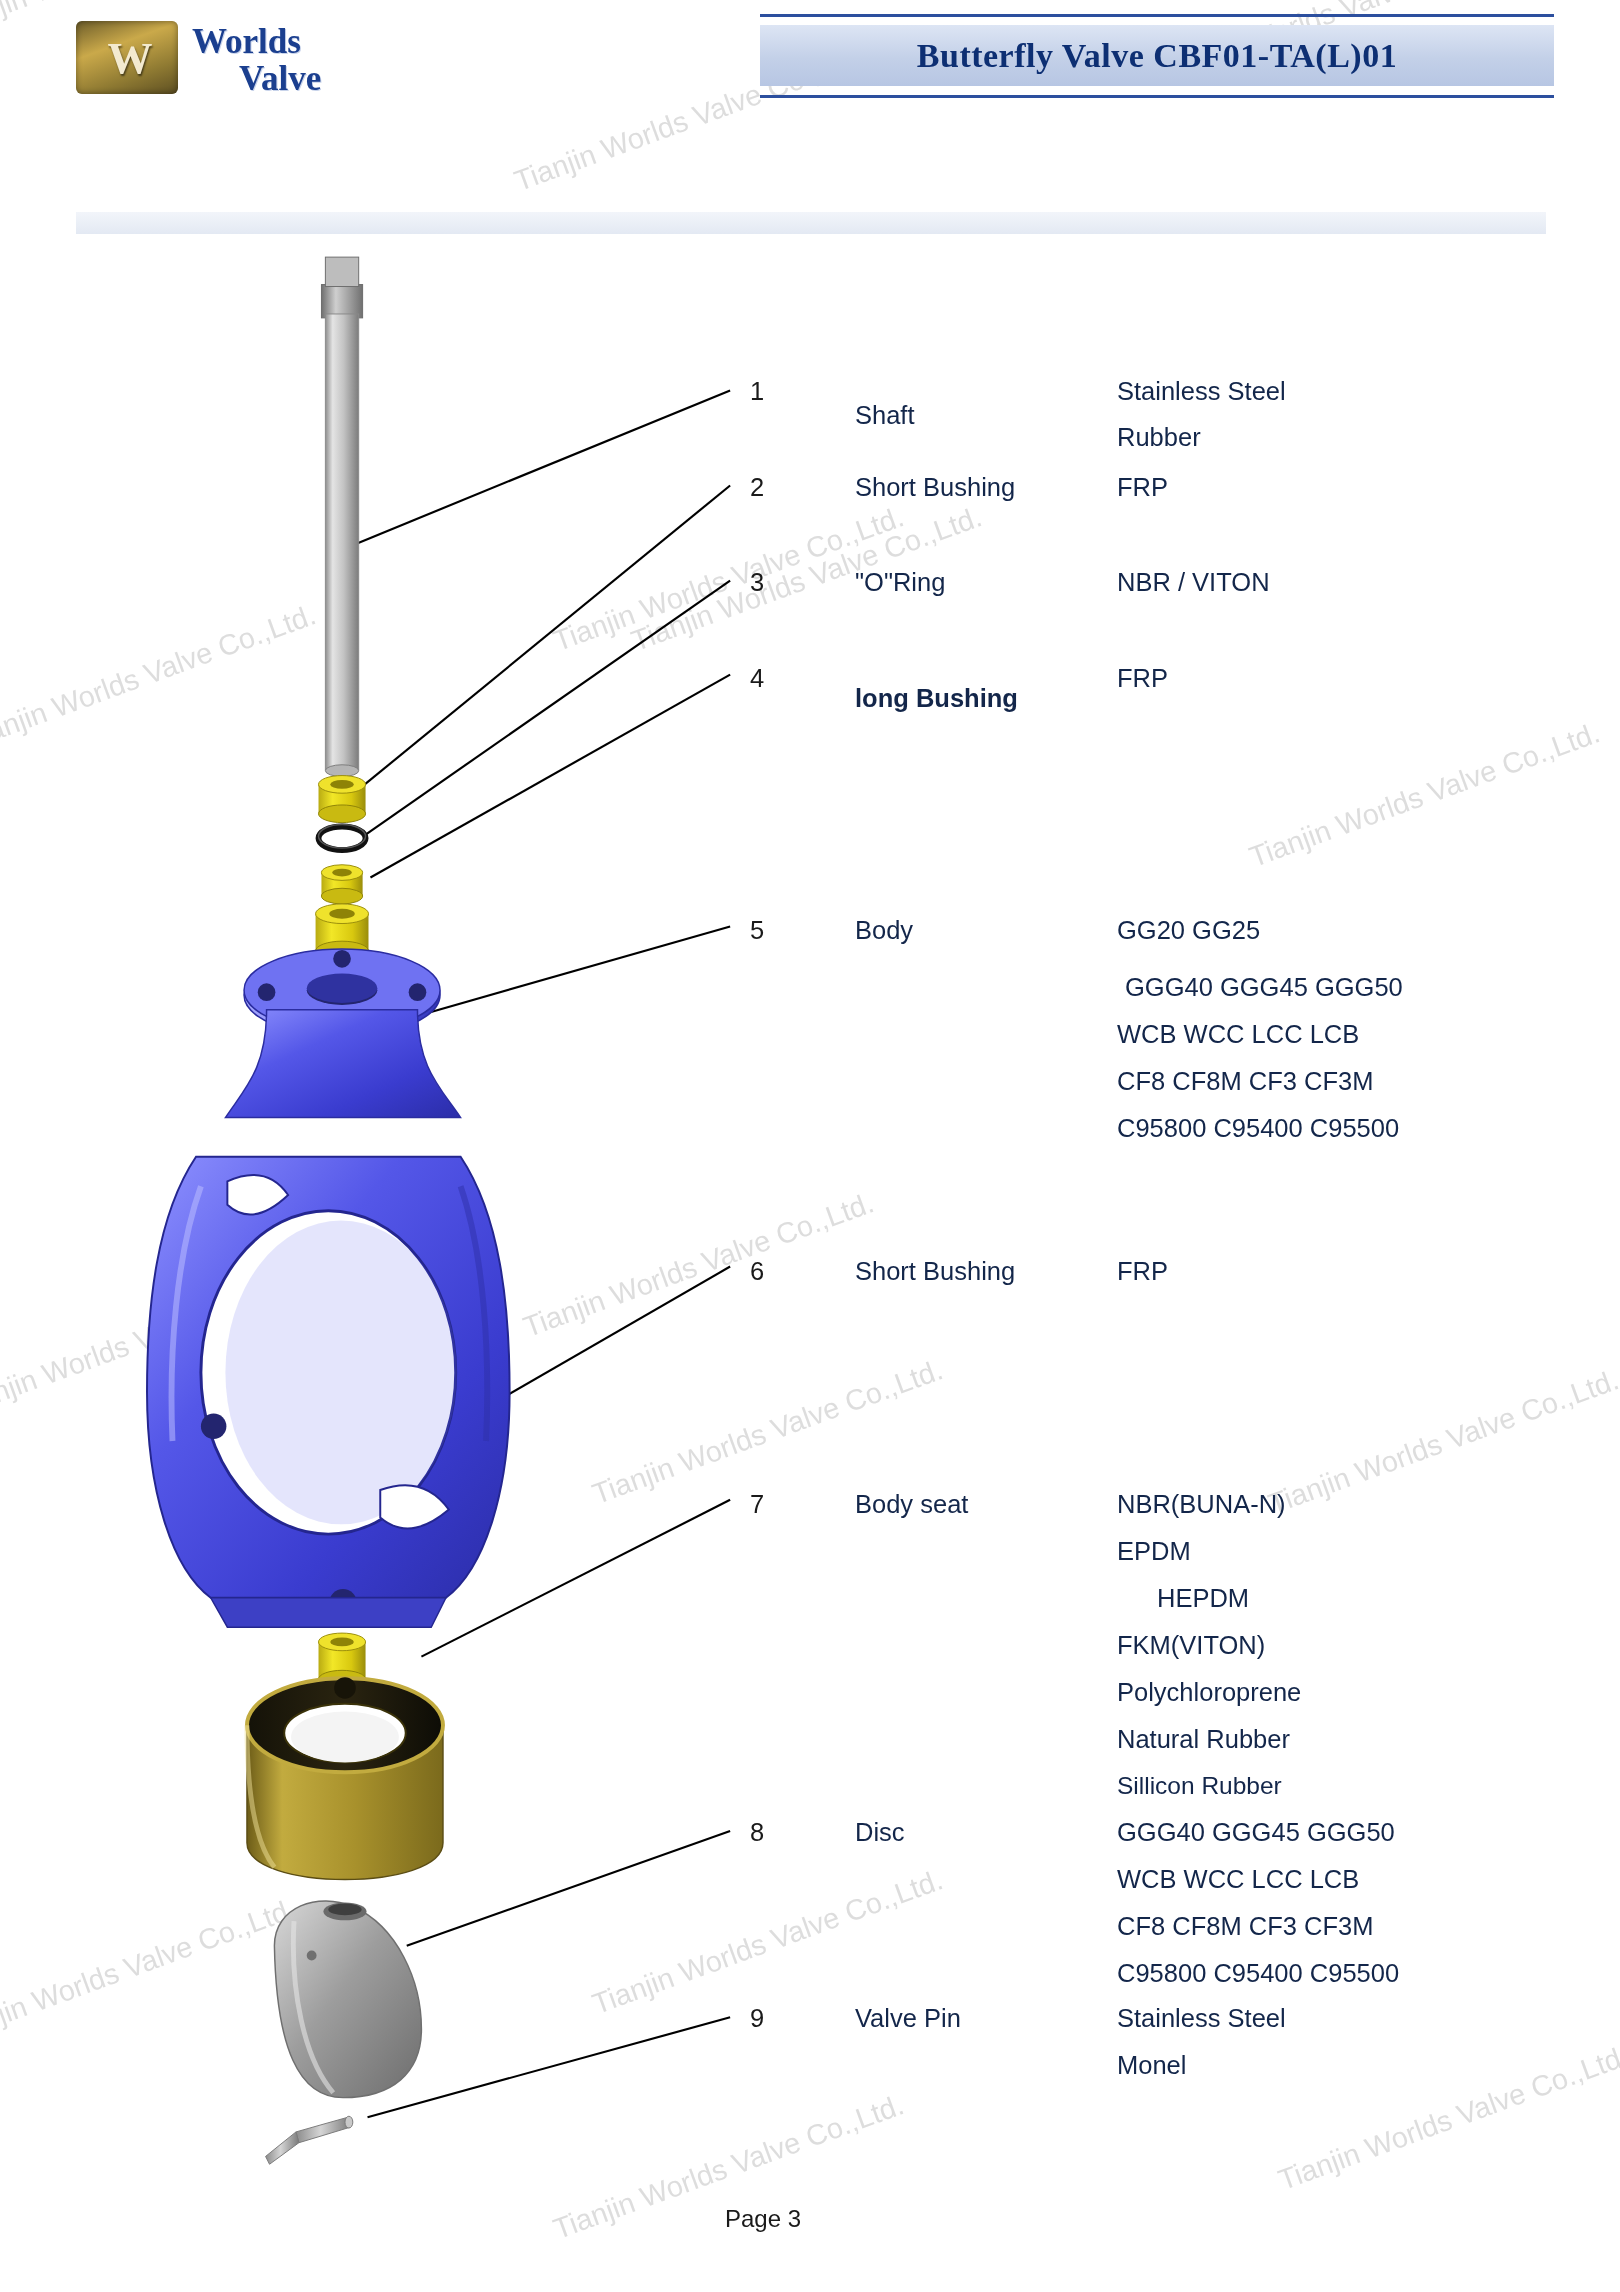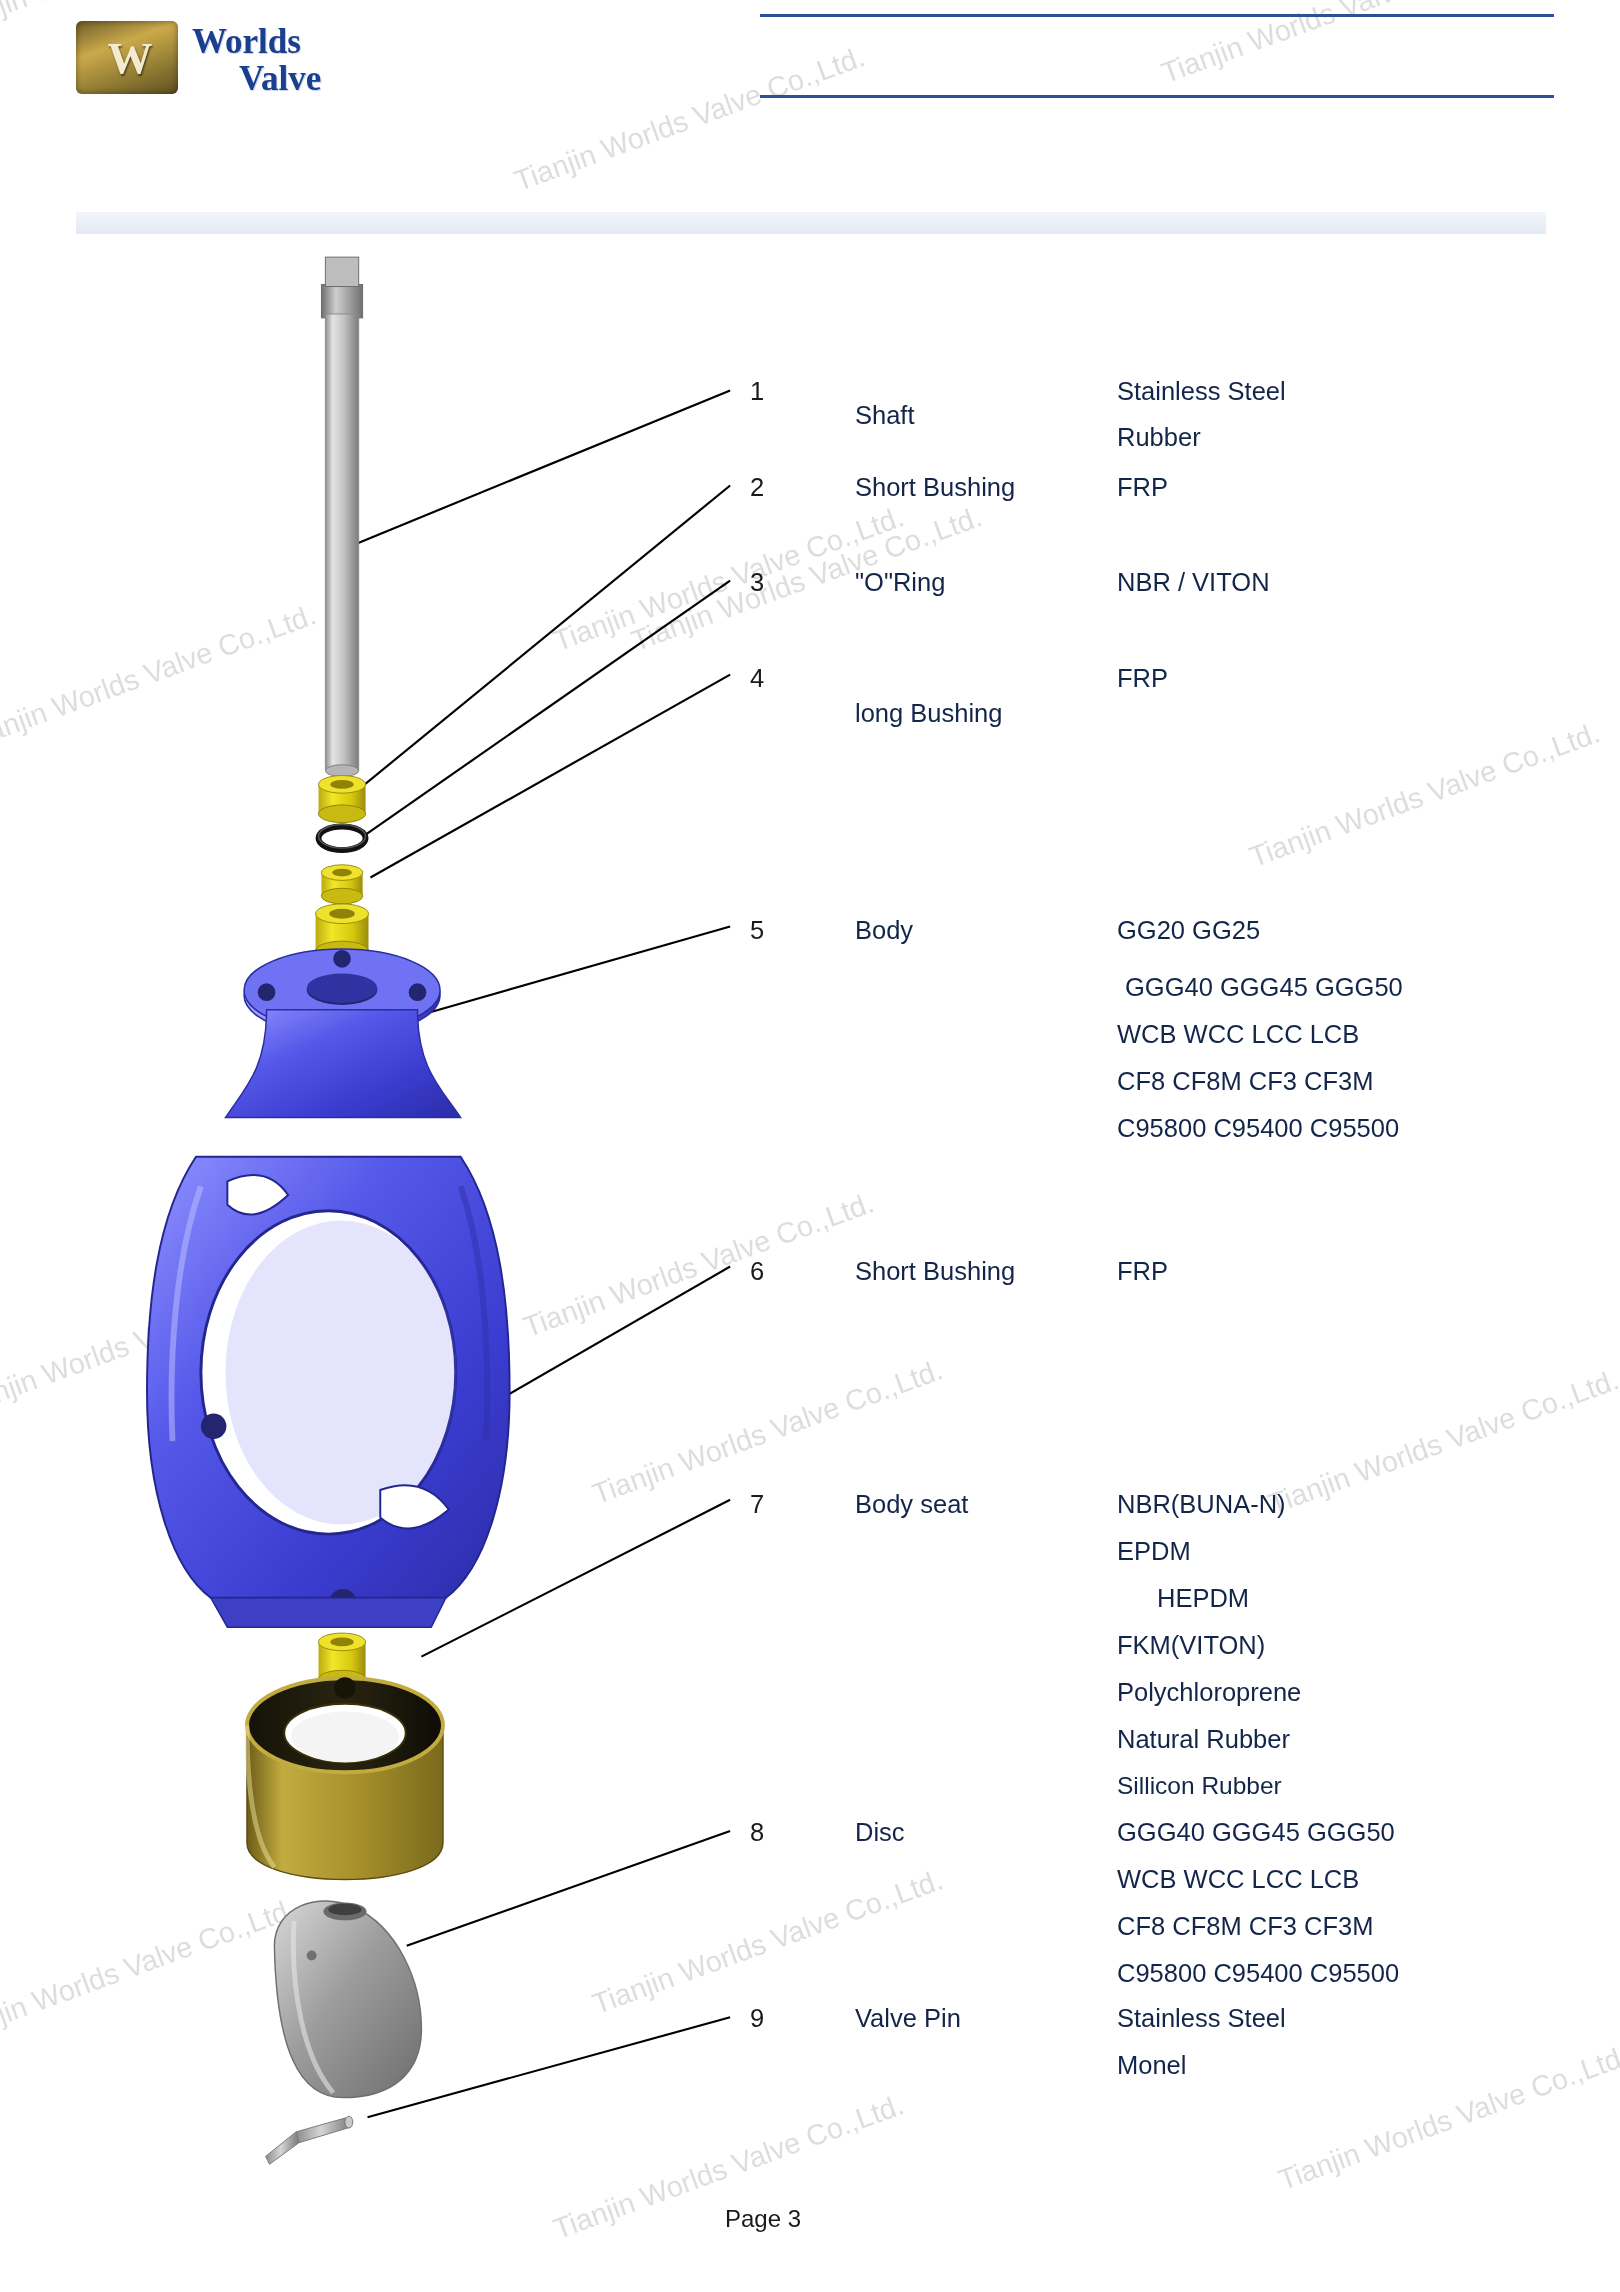--- a/index.html
+++ b/index.html
@@ -242,6 +242,9 @@
 
   <div class="title-box">
     <div class="title-rule top"></div>
+    <div class="title-band">
+      <span>Butterfly Valve  CBF01-TA(L)01</span>
+    </div>
     <div class="title-rule bot"></div>
   </div>
 

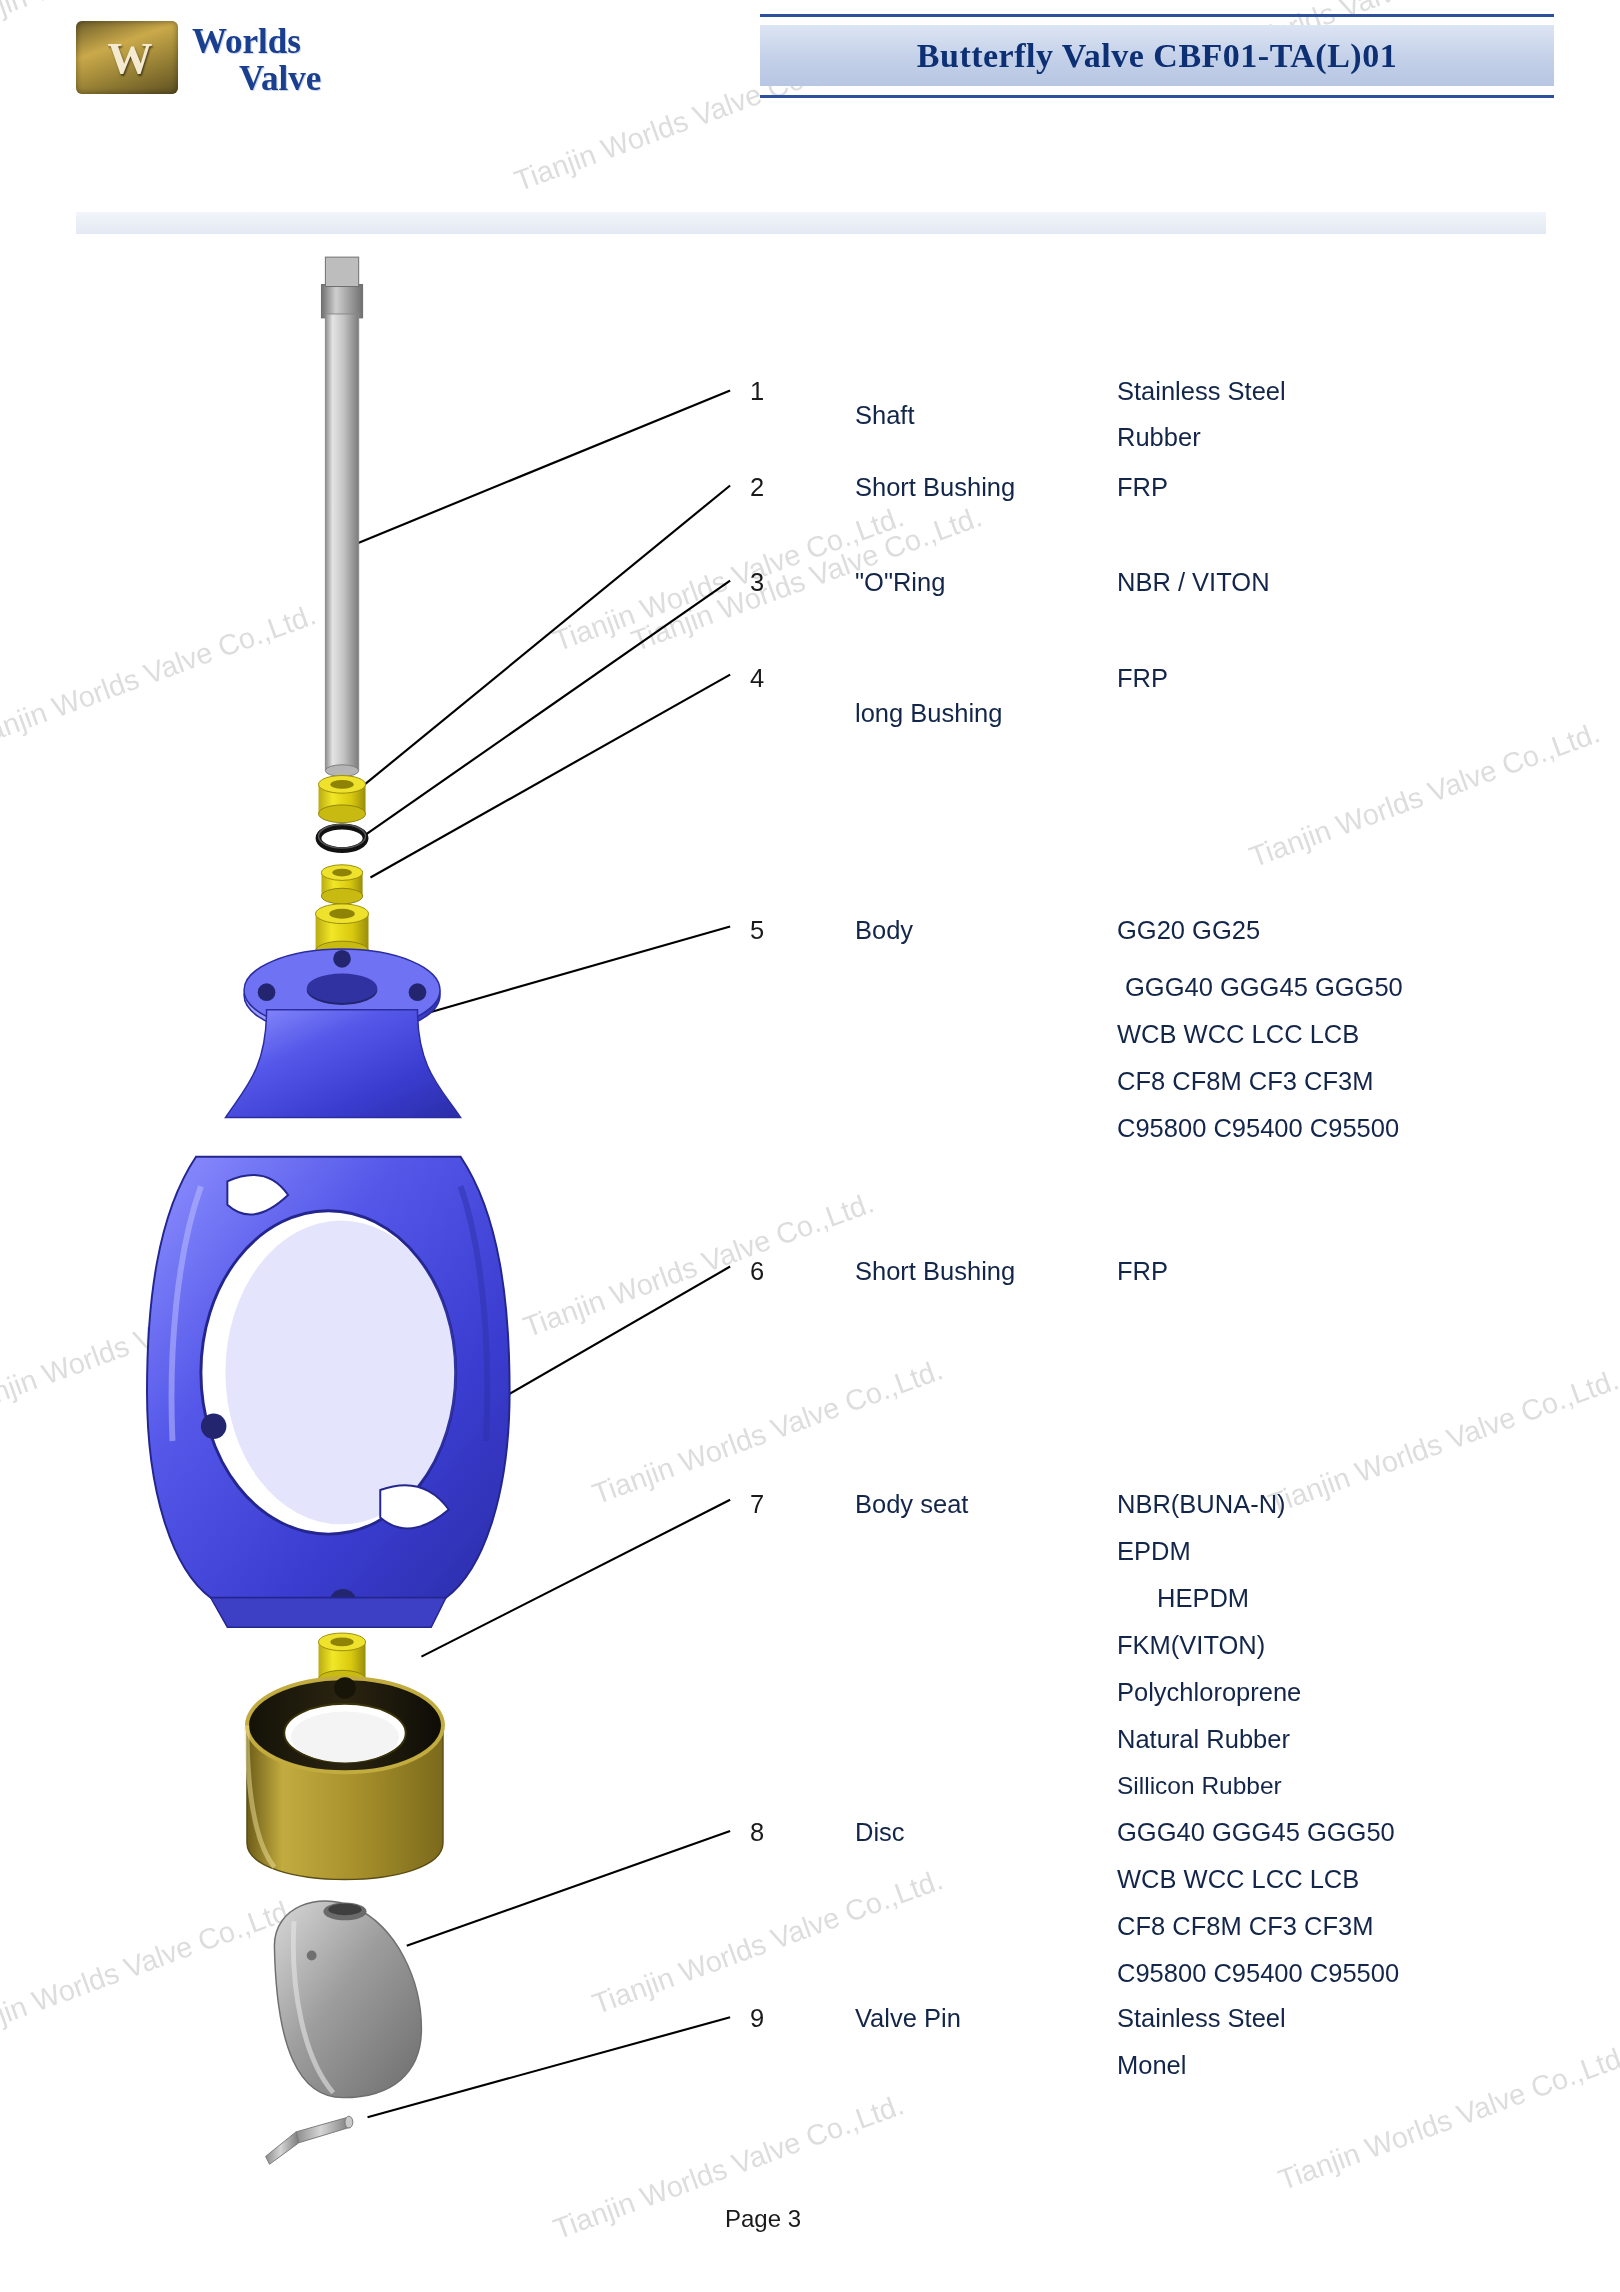--- a/index.html
+++ b/index.html
@@ -444,7 +444,7 @@
 
     <div class="c-row">
       <div class="c-num" style="left:750px; top:664px;">4</div>
-      <div class="c-name" style="left:855px; top:699px;">long Bushing</div>
+      <div class="c-name" style="left:855px; top:684px;font-weight:bold;">long Bushing</div>
       <div class="c-mat" style="left:1117px; top:664px;">FRP</div>
     </div>
 

